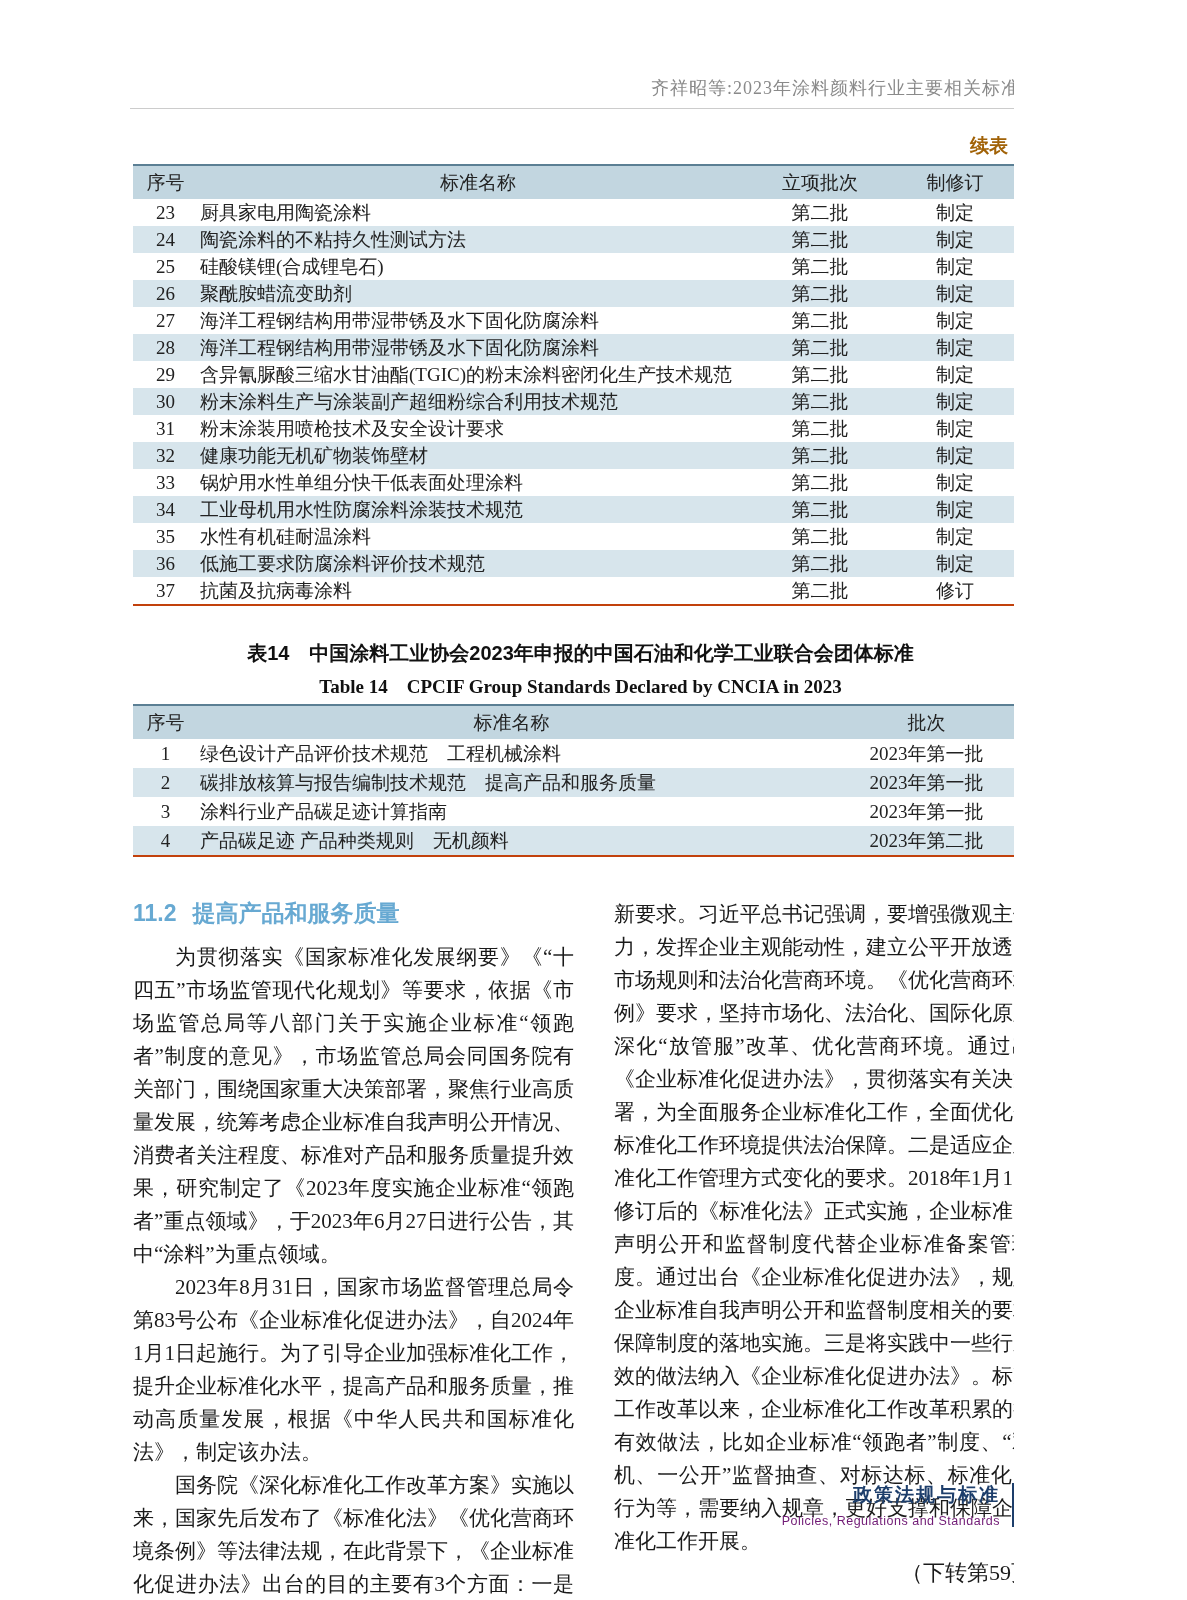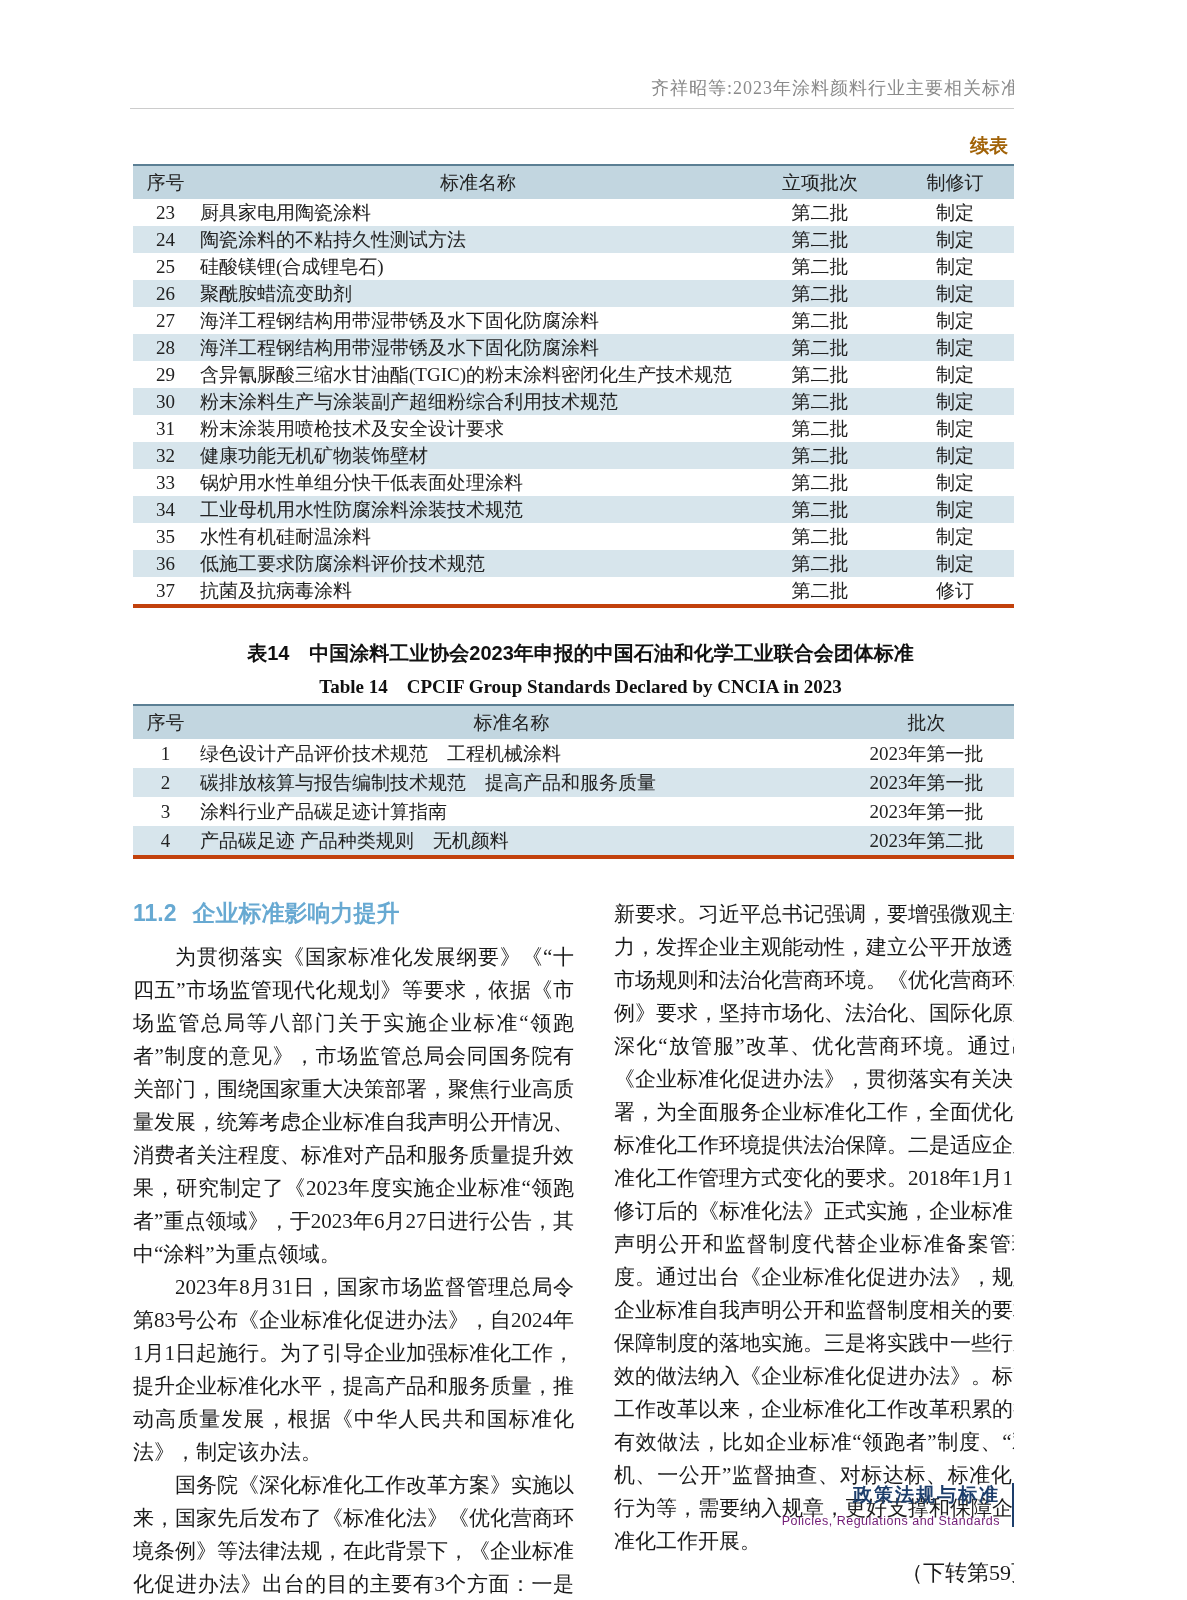--- a/index.html
+++ b/index.html
@@ -32,7 +32,7 @@
     position:absolute;left:133px;width:895px;
     border-collapse:collapse;table-layout:fixed;
     font-size:19px;color:#222222;
-    border-bottom:4px solid #c2410c;
+    border-bottom:2px solid #c2410c;
   }
   .tbl1{top:164px;}
   .tbl2{top:704px;}

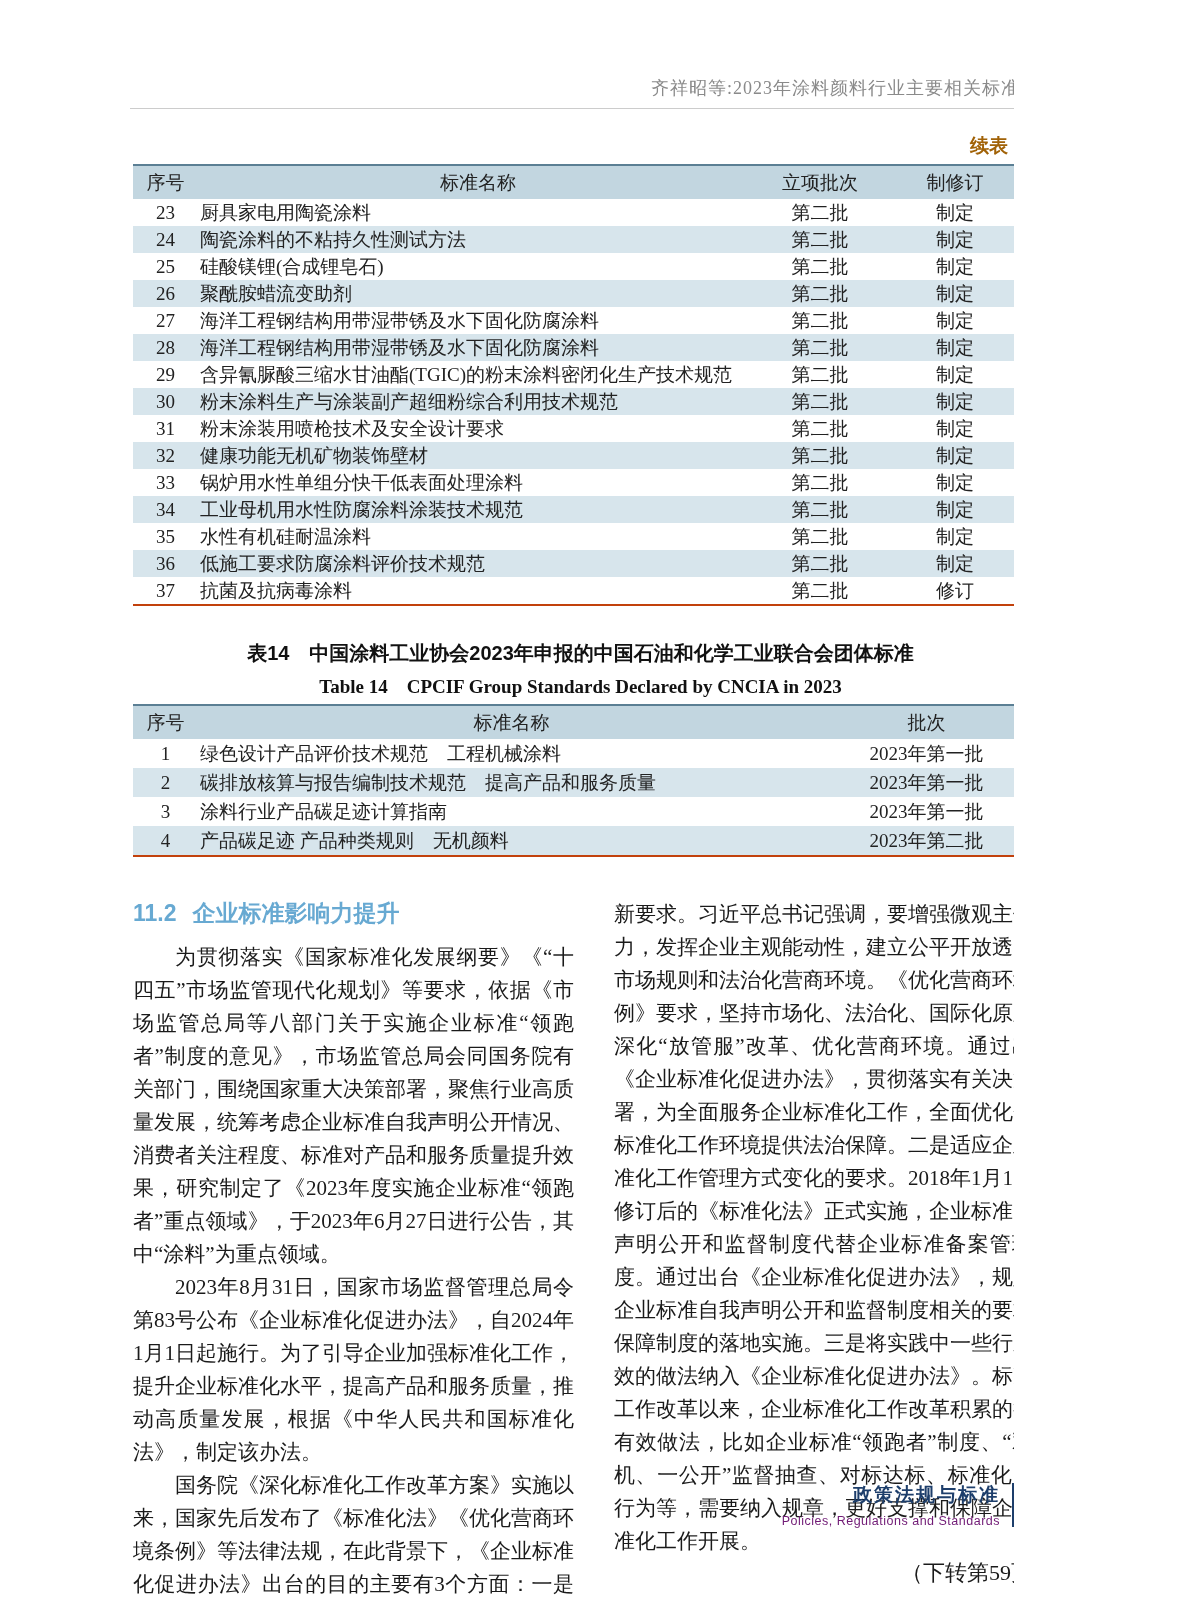--- a/index.html
+++ b/index.html
@@ -250,7 +250,7 @@
     <div class="cols">
       <div class="col">
         <h2 class="sec-head">
-          <span class="sec-num">11.2</span><span class="sec-title">企业标准影响力提升</span>
+          <span class="sec-num">11.2</span><span class="sec-title">提高产品和服务质量</span>
         </h2>
         <div>
             <p class="para indent">为贯彻落实《国家标准化发展纲要》《“十四五”市场监管现代化规划》等要求，依据《市场监管总局等八部门关于实施企业标准“领跑者”制度的意见》，市场监管总局会同国务院有关部门，围绕国家重大决策部署，聚焦行业高质量发展，统筹考虑企业标准自我声明公开情况、消费者关注程度、标准对产品和服务质量提升效果，研究制定了《2023年度实施企业标准“领跑者”重点领域》，于2023年6月27日进行公告，其中“涂料”为重点领域。</p>

